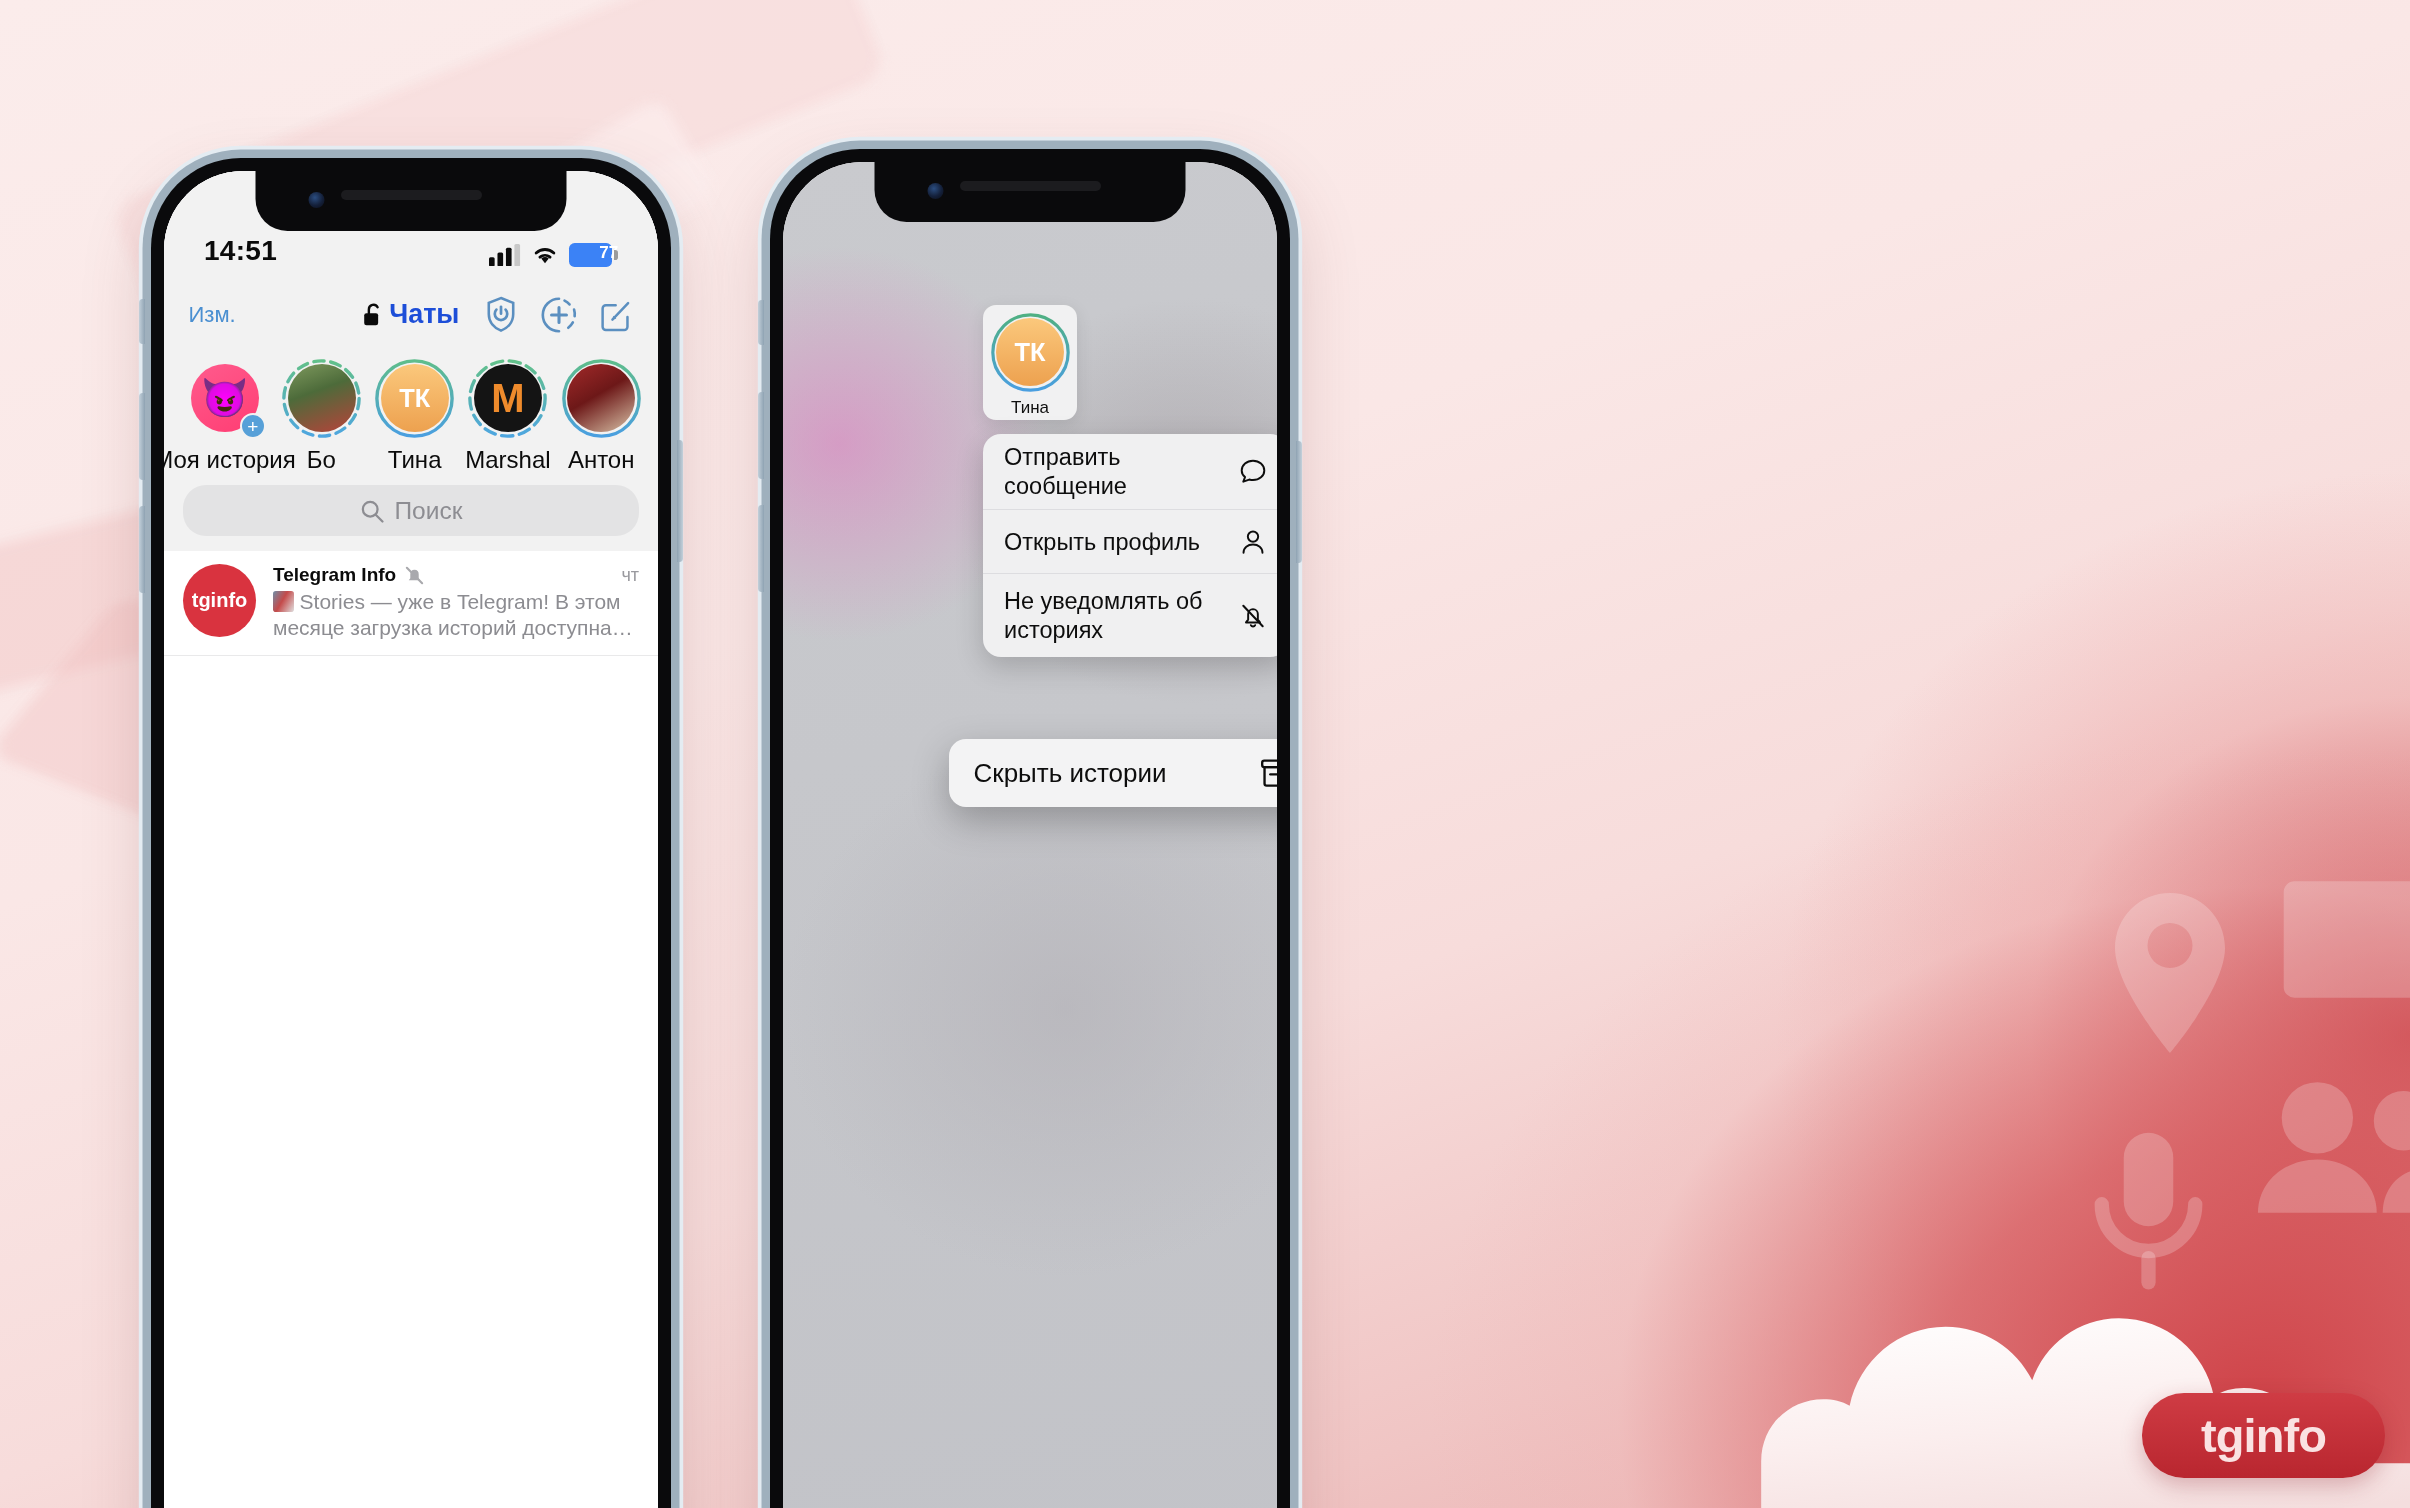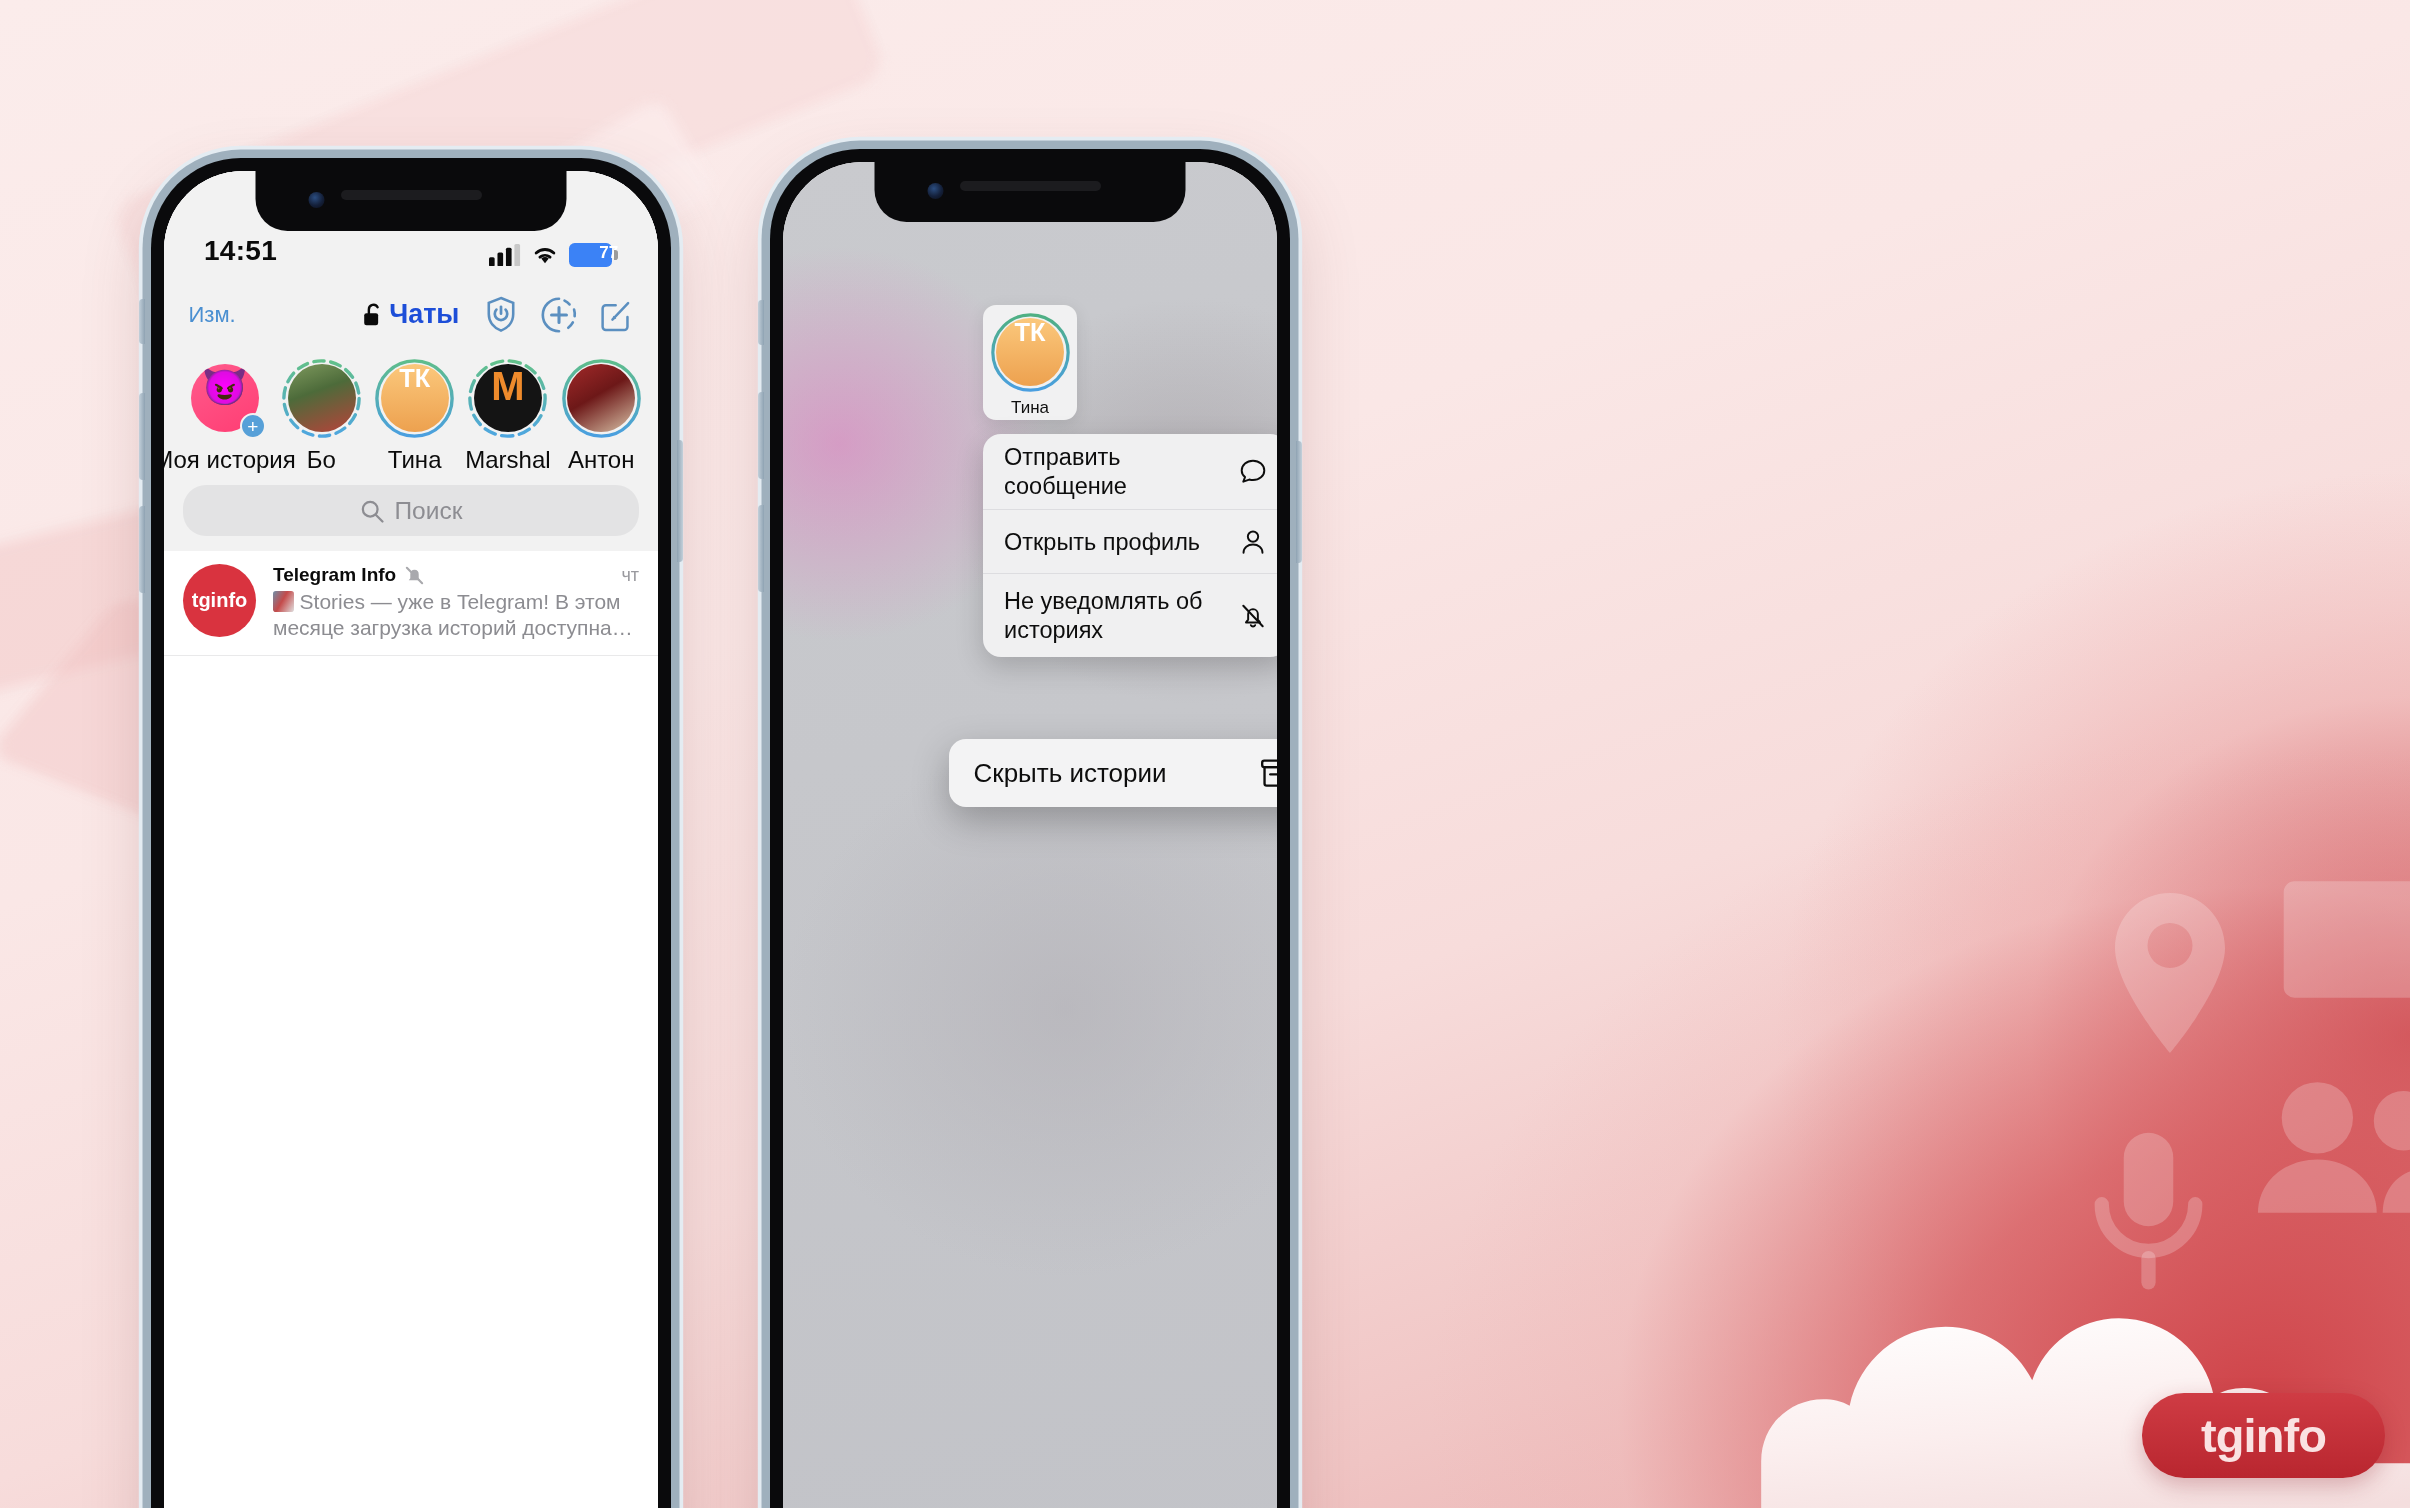--- a/index.html
+++ b/index.html
@@ -153,7 +153,7 @@
     position: absolute; left: 5.6px; top: 5.6px;
     width: 68px; height: 68px; border-radius: 50%;
     overflow: hidden;
-    display: flex; align-items: flex-start; justify-content: center;
+    display: flex; align-items: center; justify-content: center;
     font-weight: 700; color: #fff; font-size: 25.4px;
   }
   .story-name { font-size: 24px; color: #0b0b0b; white-space: nowrap; }

